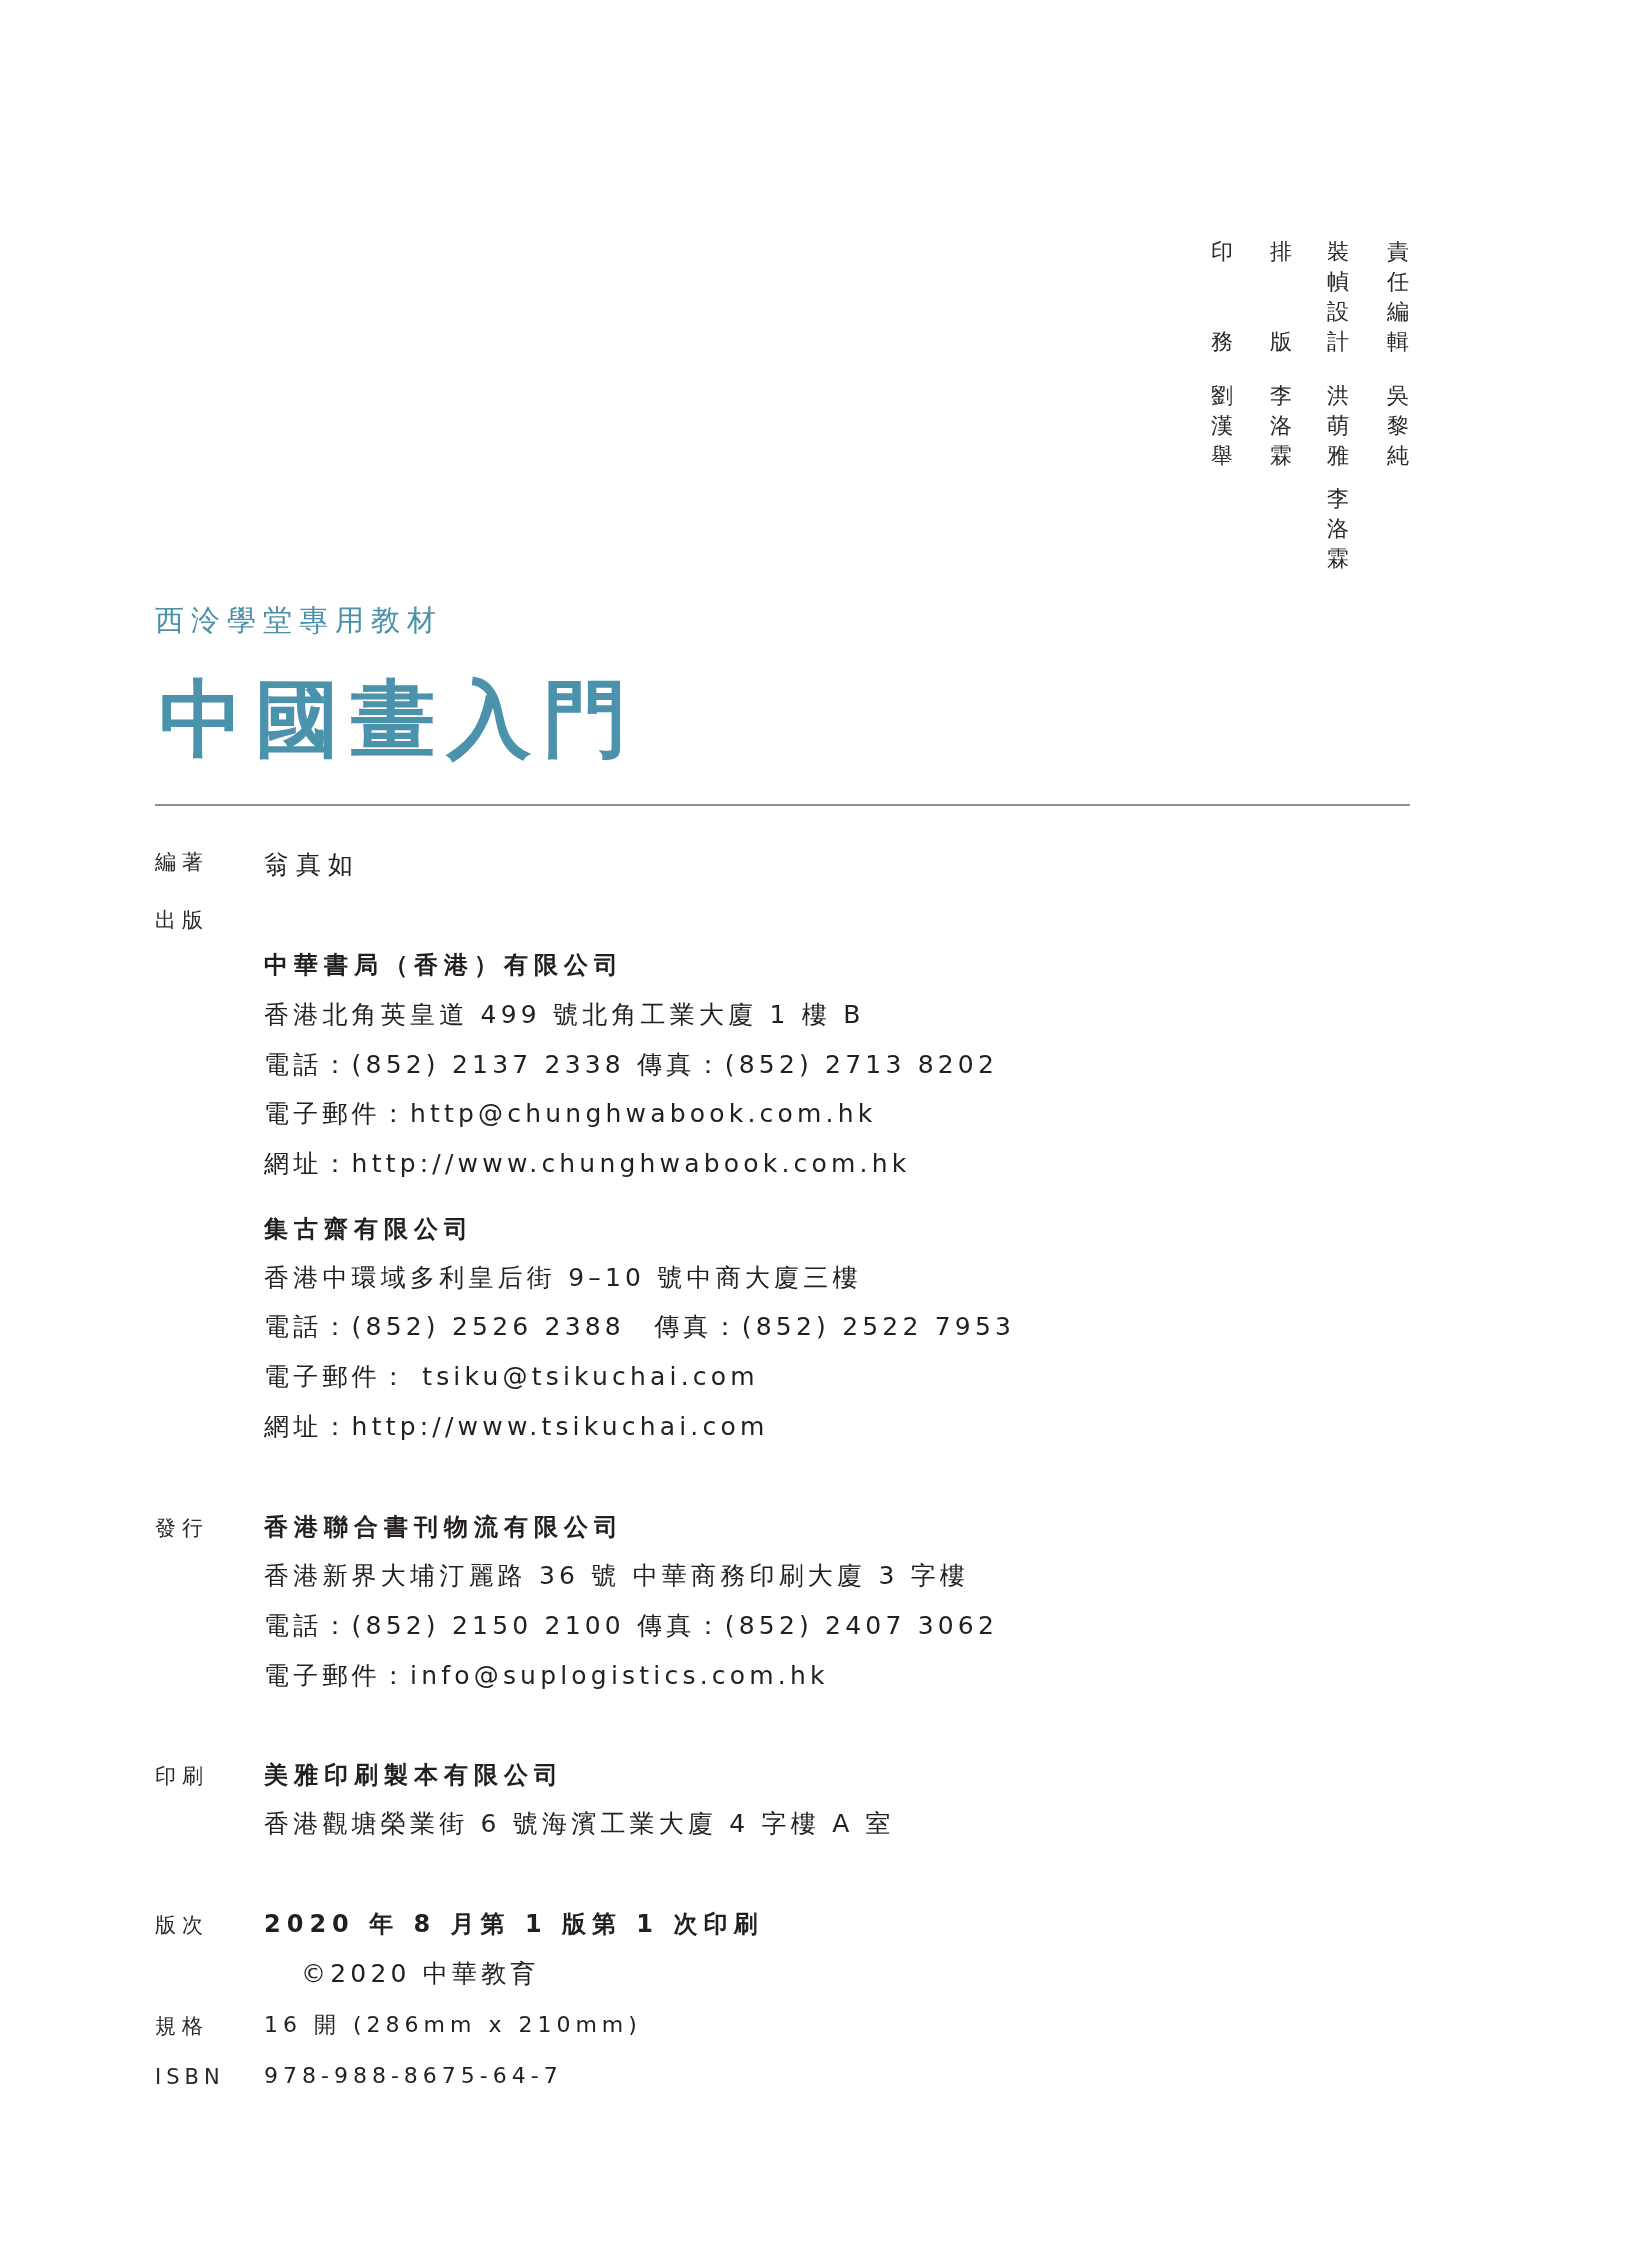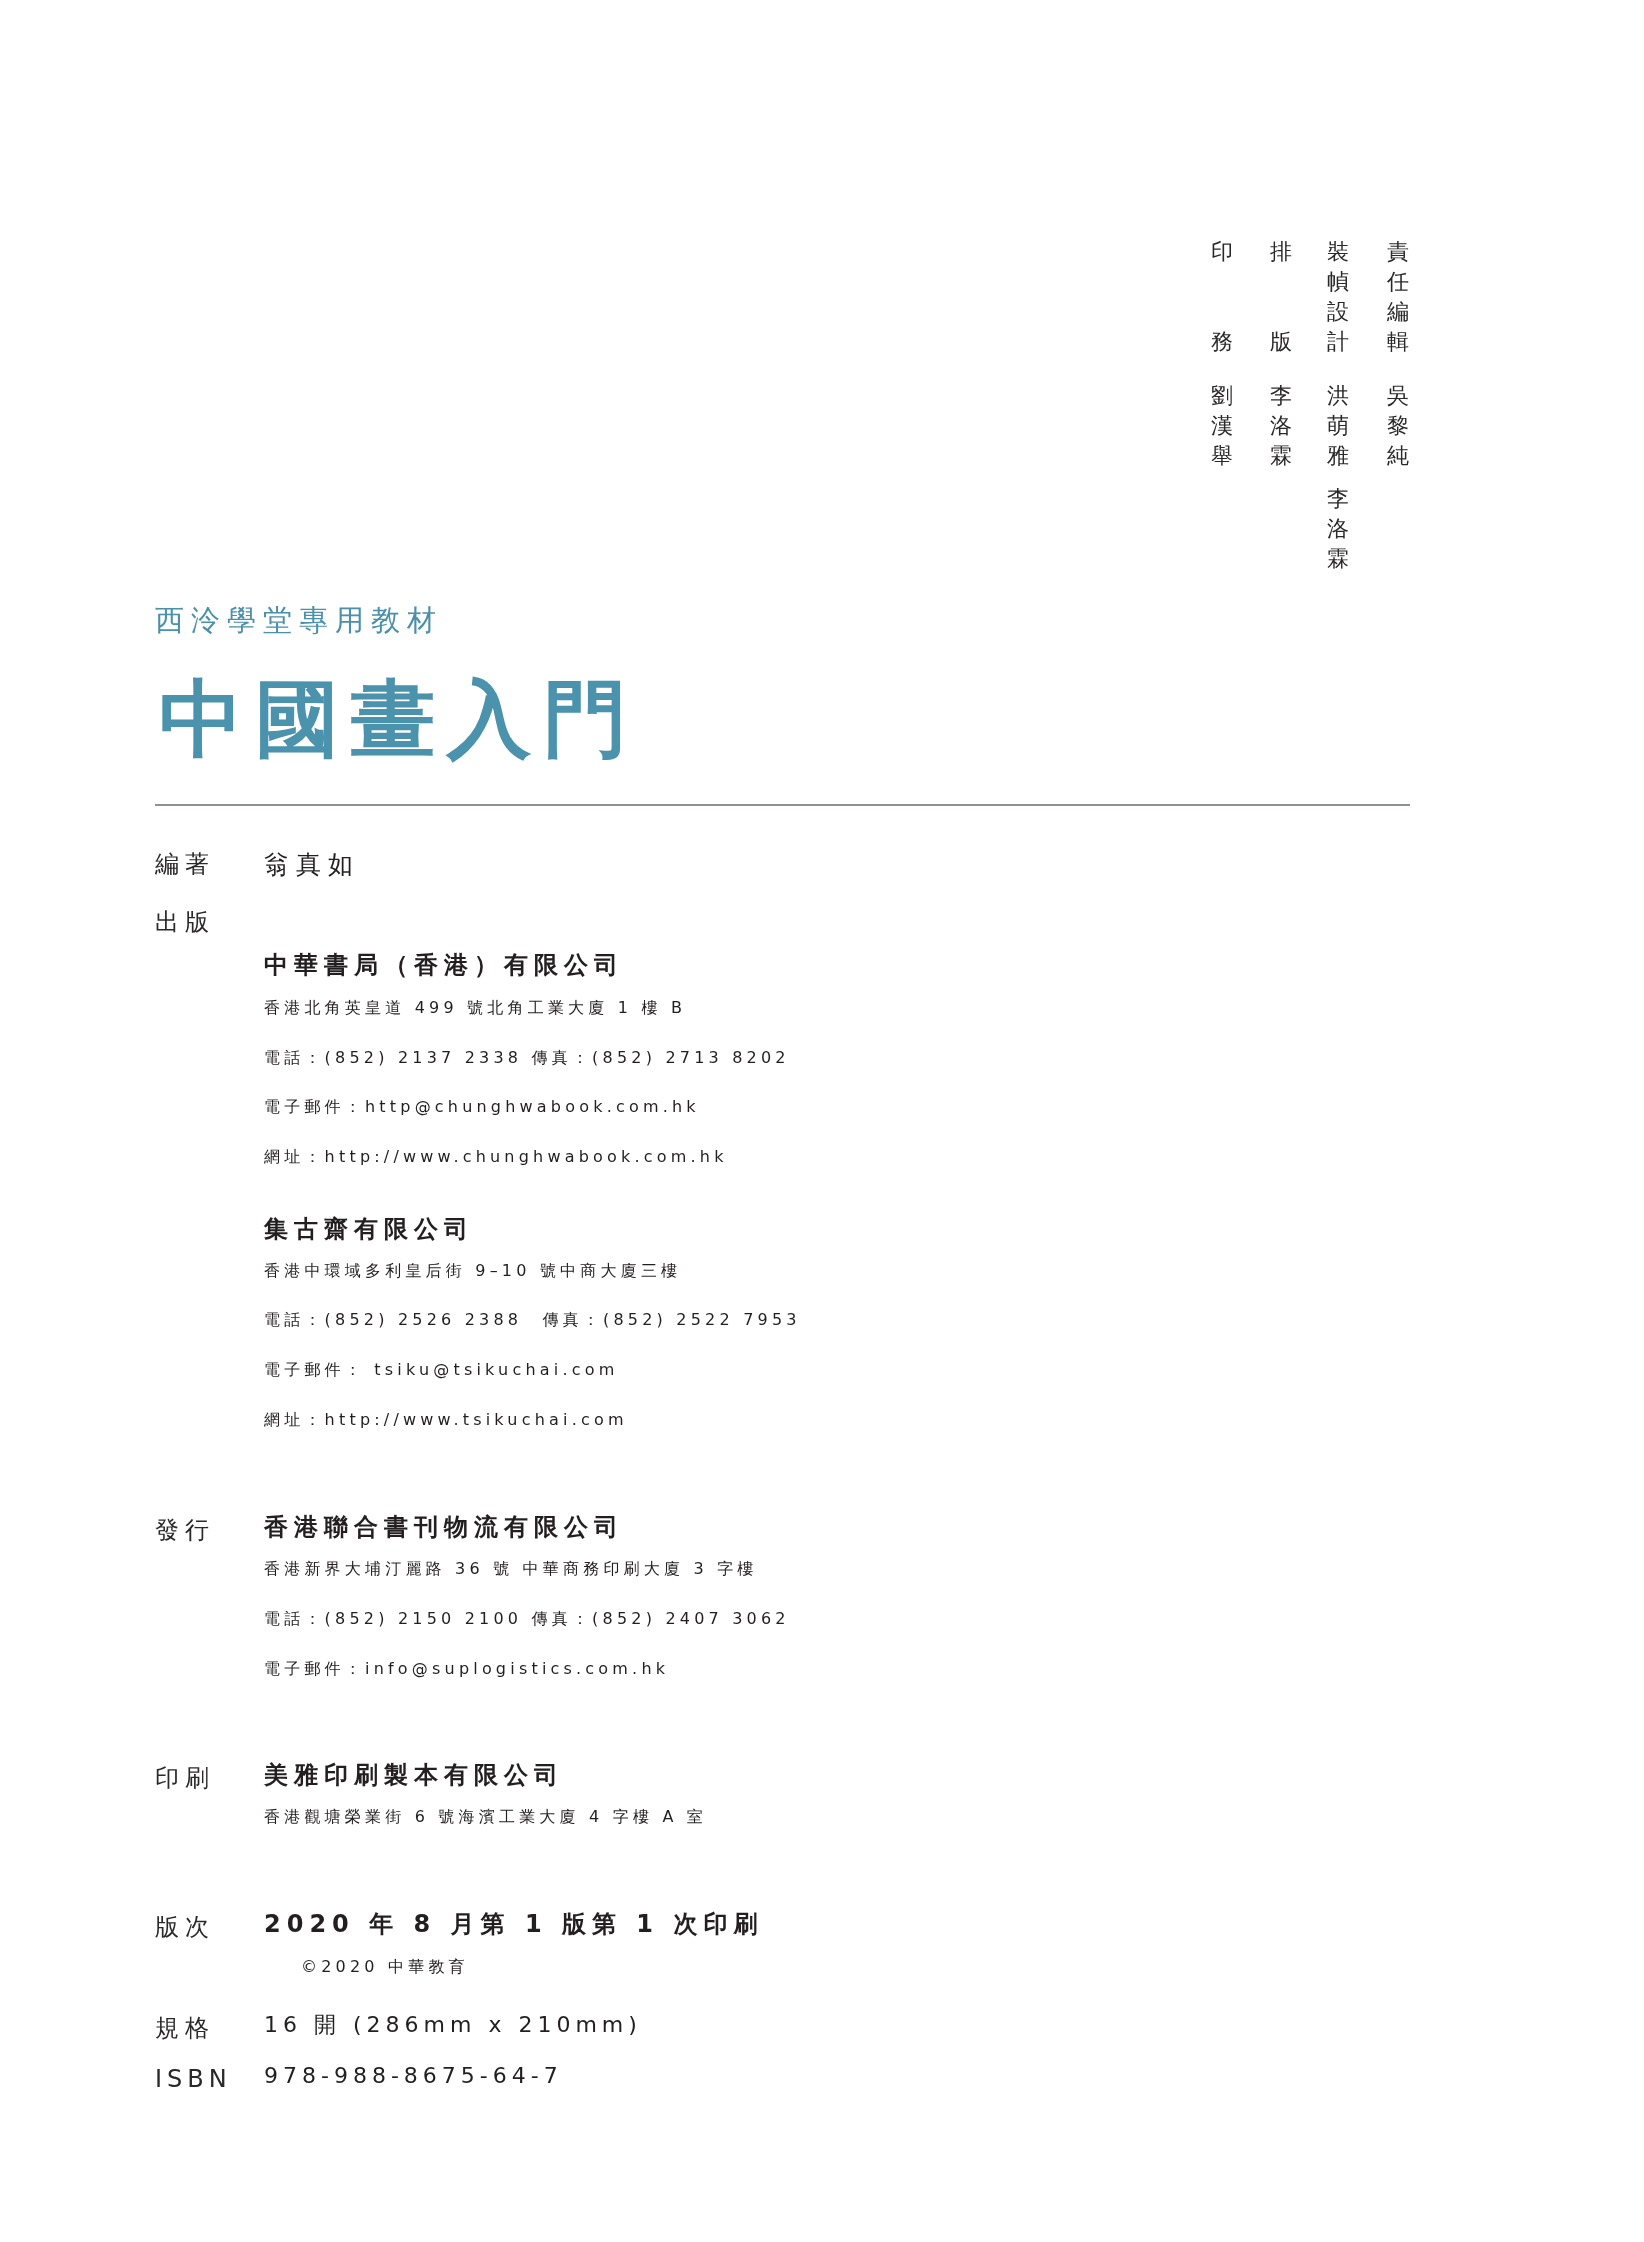--- a/index.html
+++ b/index.html
@@ -12,7 +12,7 @@
   .title { left:159px; top:669px; font-family:"DejaVu Serif", "Liberation Serif", serif; font-weight:bold;
            font-size:84px; letter-spacing:12px; color:#4b93ad; line-height:100px; }
   .divider { left:155px; top:804px; width:1255px; height:2px; background:#8c9195; }
-  .label { left:155px; font-size:24px; letter-spacing:6px; color:#2b2829; }
+  .label { left:155px; font-size:21px; letter-spacing:6px; color:#2b2829; }
   .name-l { left:264px; font-size:24px; letter-spacing:6px; font-weight:bold; color:#231f20; }
   .detail { left:264px; font-size:16px; letter-spacing:4.2px; color:#231f20; }
   .big { left:264px; font-size:22px; letter-spacing:7px; color:#231f20; }

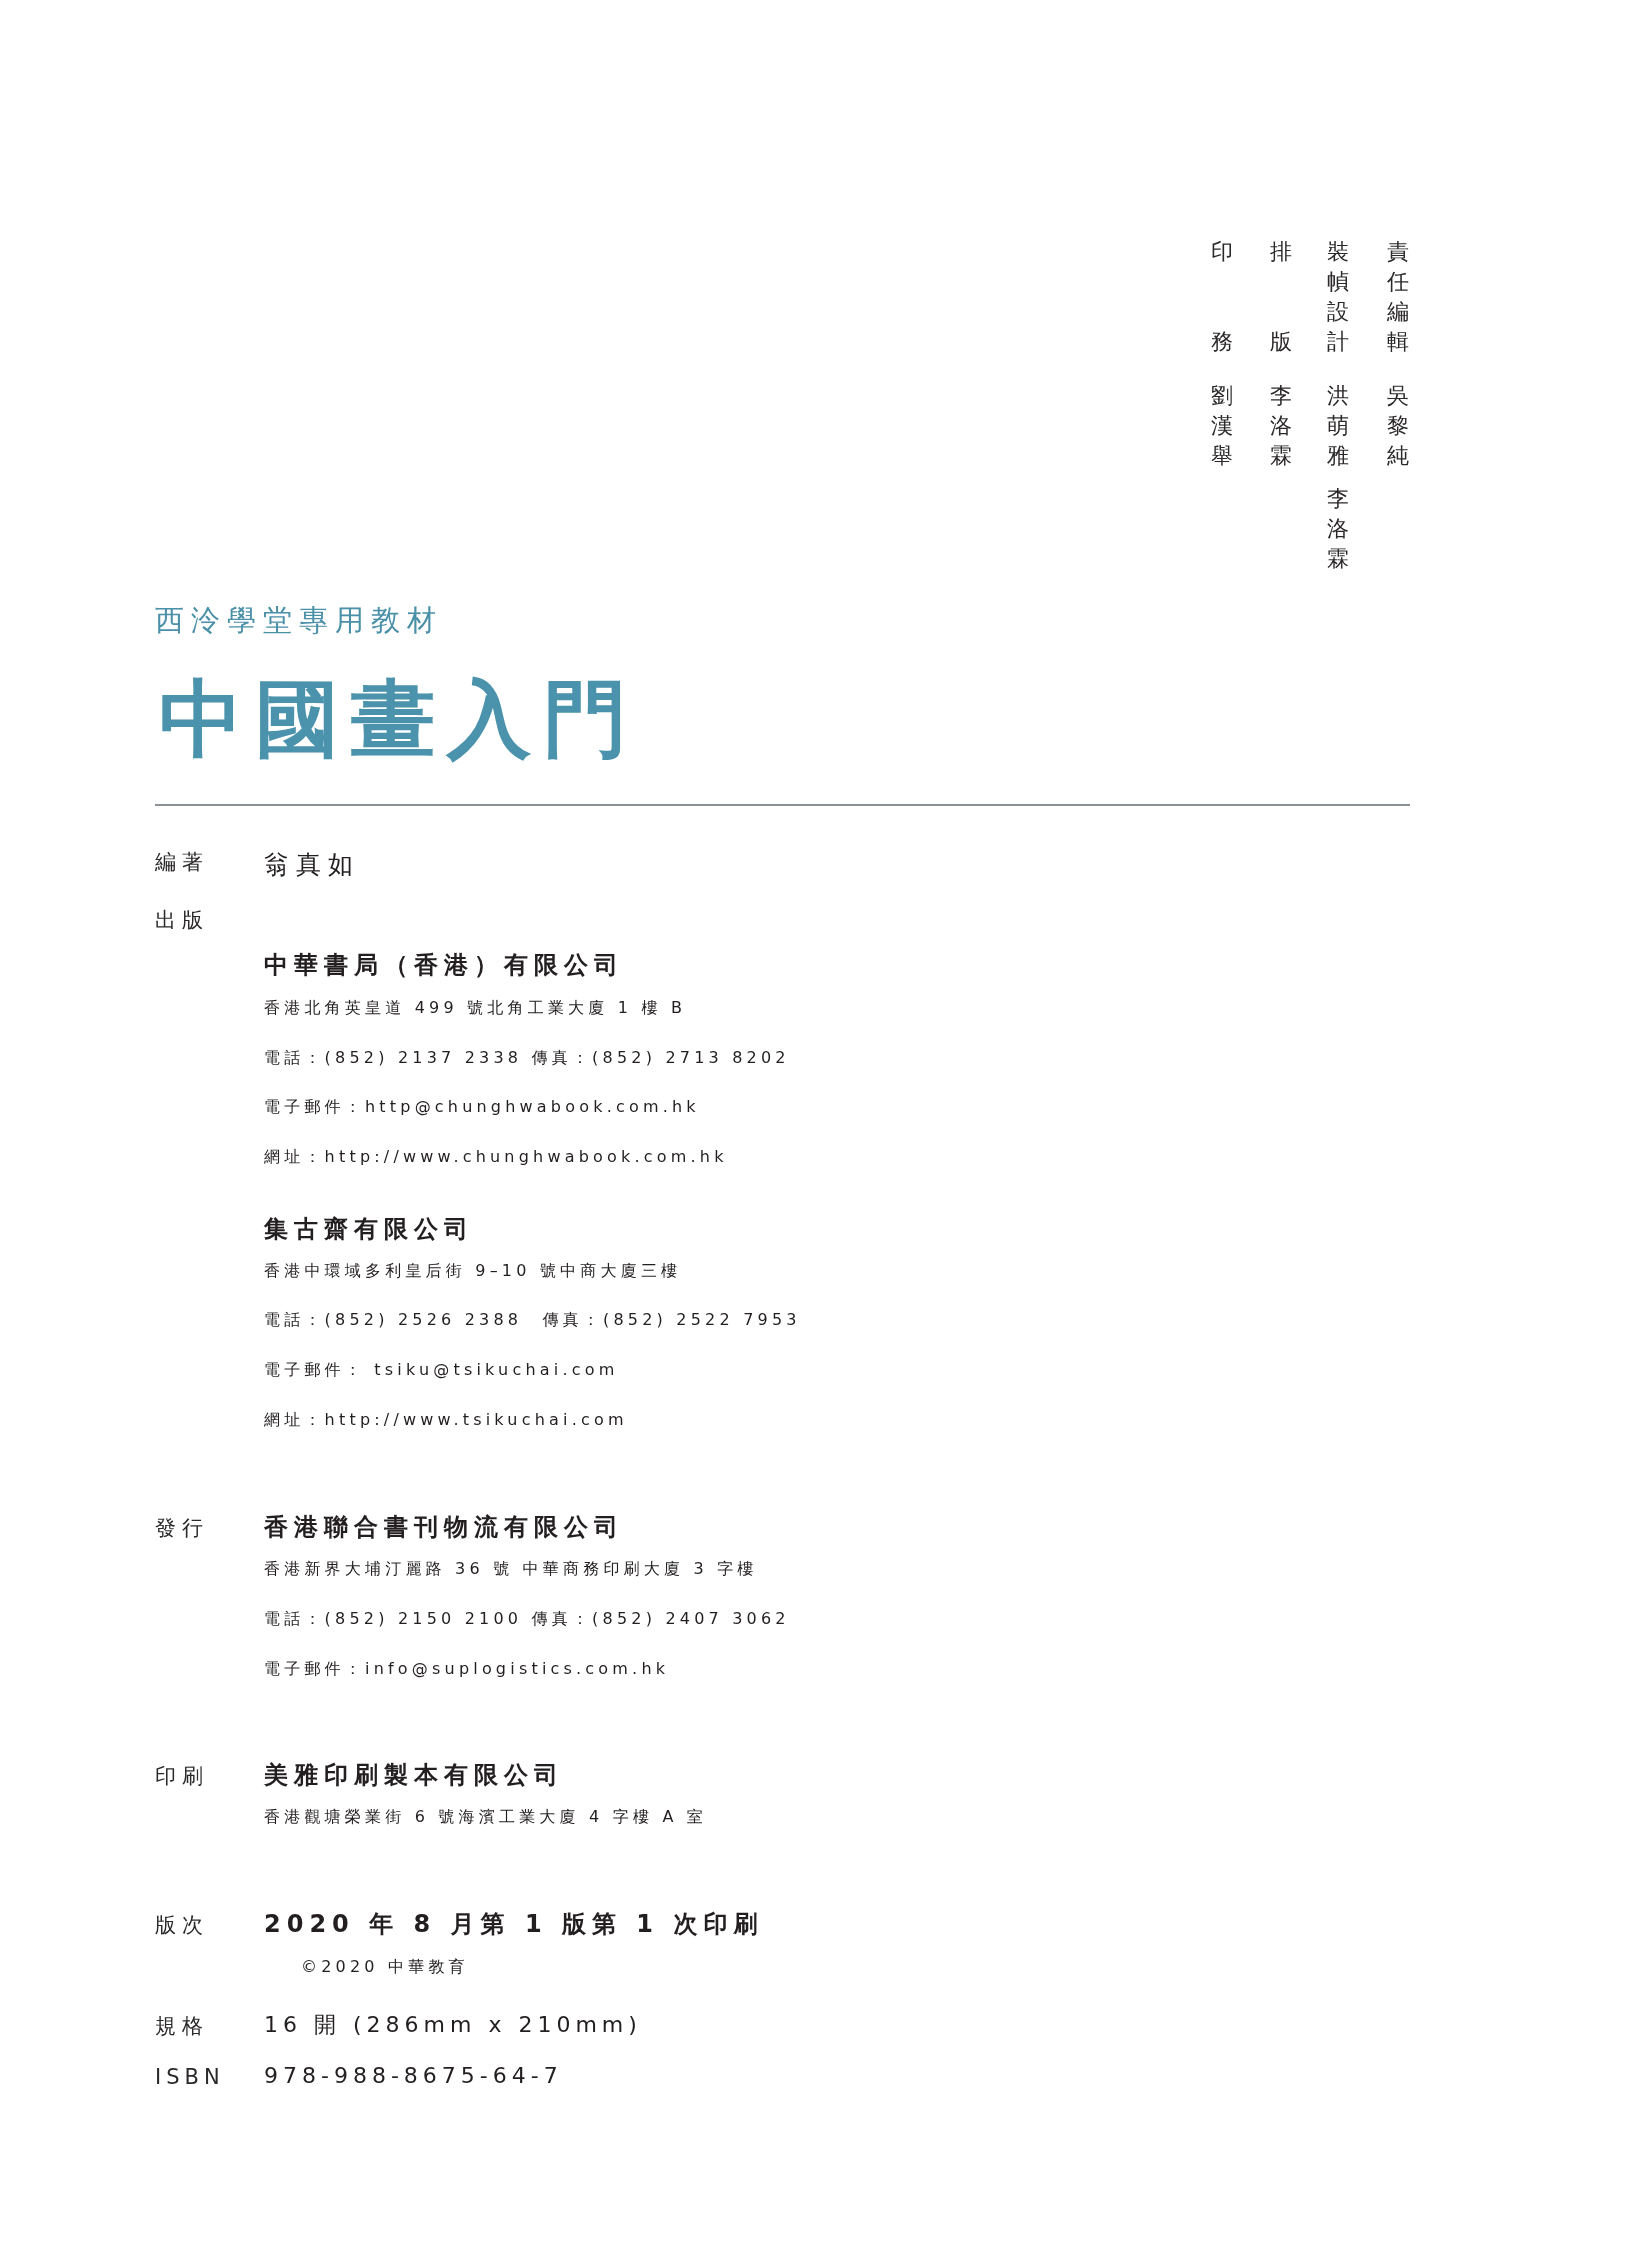--- a/index.html
+++ b/index.html
@@ -14,7 +14,7 @@
   .divider { left:155px; top:804px; width:1255px; height:2px; background:#8c9195; }
   .label { left:155px; font-size:21px; letter-spacing:6px; color:#2b2829; }
   .name-l { left:264px; font-size:24px; letter-spacing:6px; font-weight:bold; color:#231f20; }
-  .detail { left:264px; font-size:16px; letter-spacing:4.2px; color:#231f20; }
+  .detail { left:264px; font-size:25px; letter-spacing:4.2px; color:#231f20; }
   .big { left:264px; font-size:22px; letter-spacing:7px; color:#231f20; }
 </style>
 </head>

